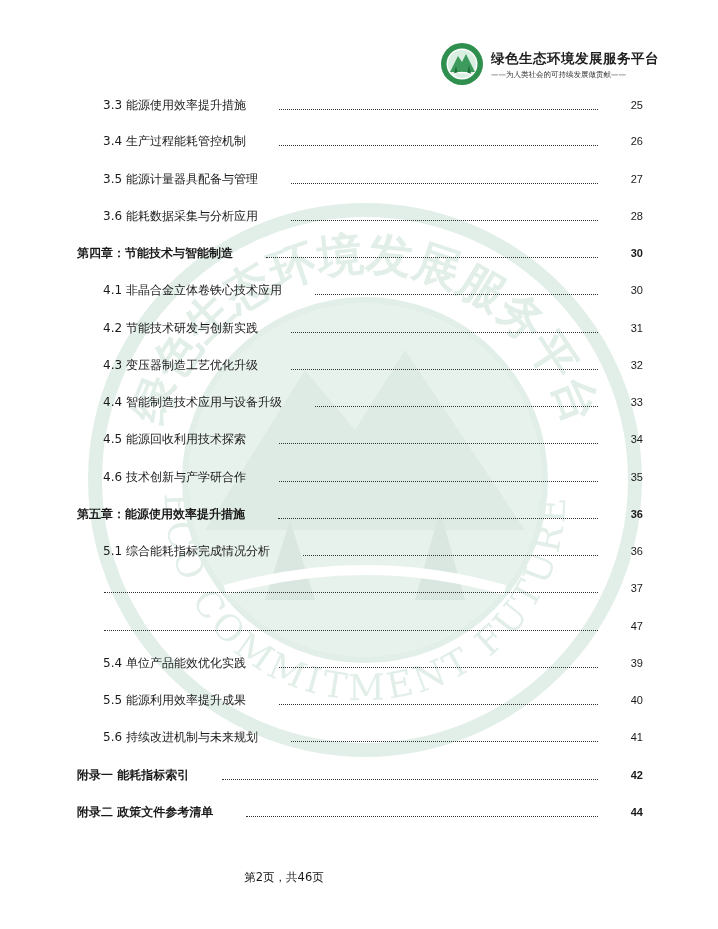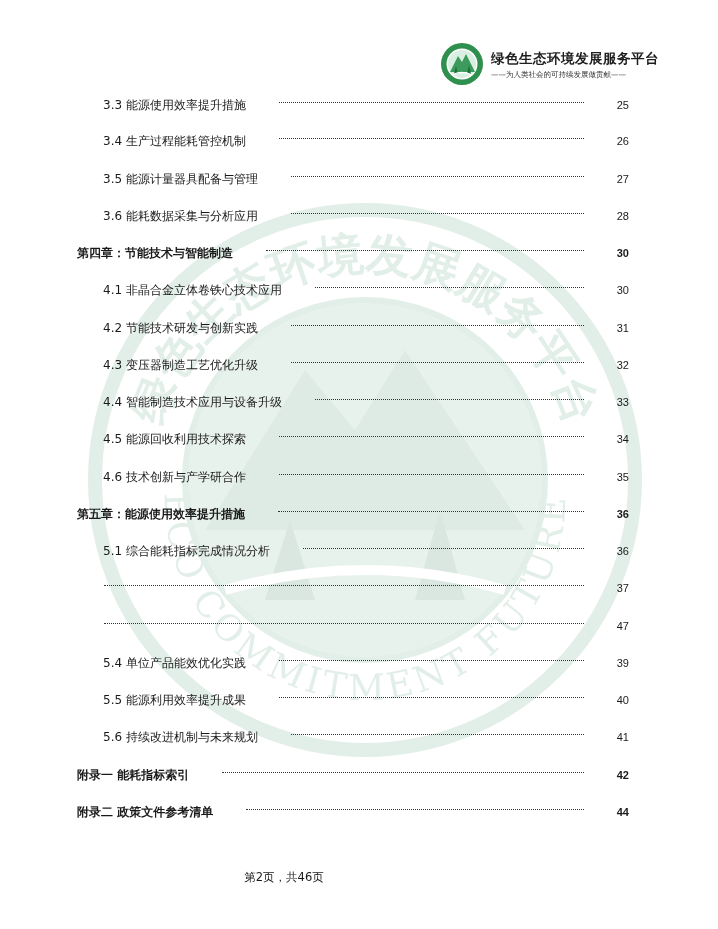--- a/index.html
+++ b/index.html
@@ -11,7 +11,7 @@
   .brand-sub { font-size:7.5px; color:#333; margin-top:3px; white-space:nowrap; line-height:10px; }
   .watermark { position:absolute; left:85px; top:200px; width:560px; height:560px; opacity:0.22; pointer-events:none; }
   .toc { position:absolute; left:0; top:0; width:718px; }
-  .toc-row { position:absolute; display:flex; align-items:center; font-size:12px; height:16px; line-height:16px; right:89px;gap:32px; }
+  .toc-row { position:absolute; display:flex; align-items:flex-end; font-size:12px; height:16px; line-height:16px; right:75px;gap:32px; }
   .toc-row.level-1 { left:77px;font-weight:bold; }
   .toc-row.level-2 { left:103px; }
   .toc-label { white-space:nowrap; }

